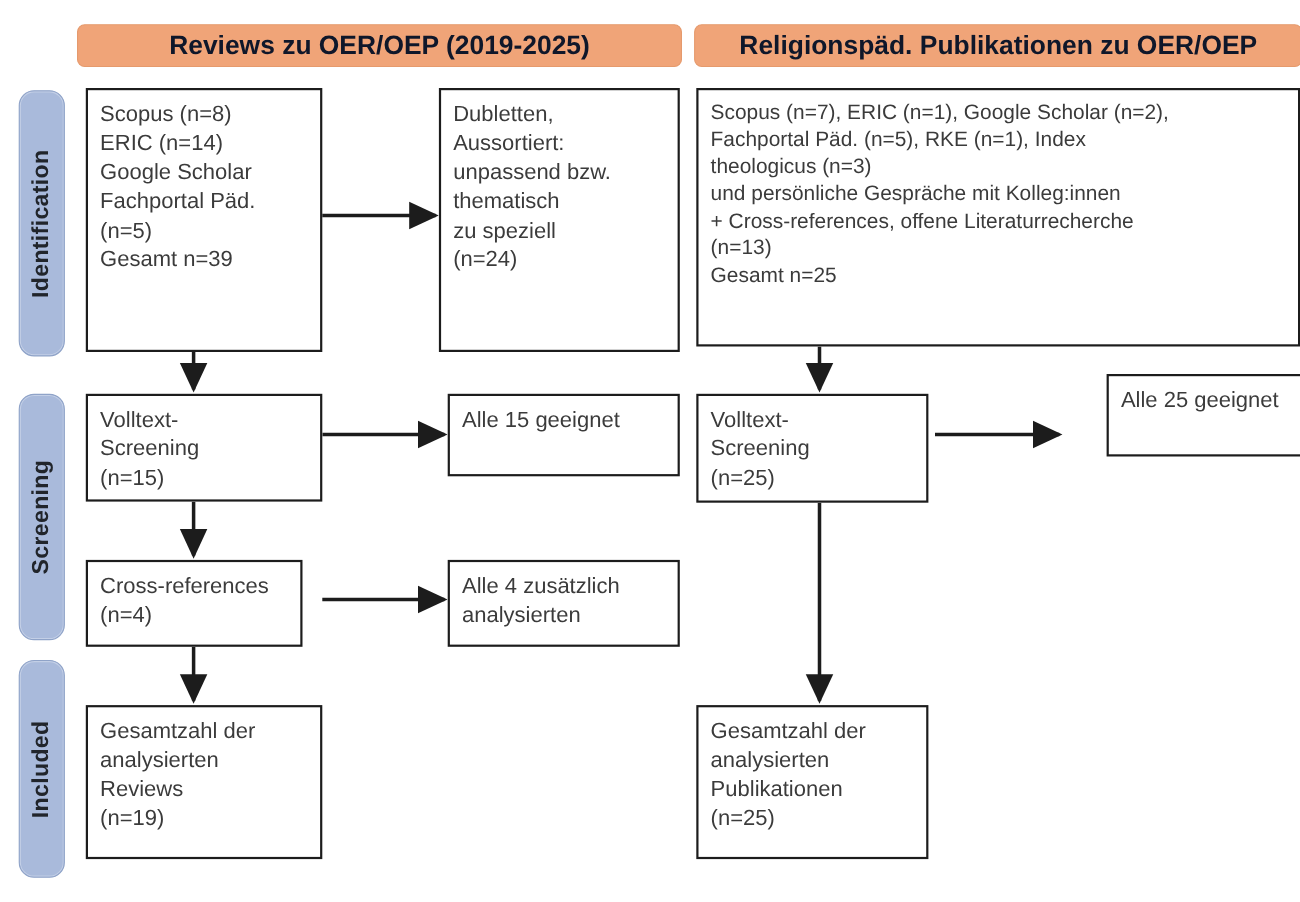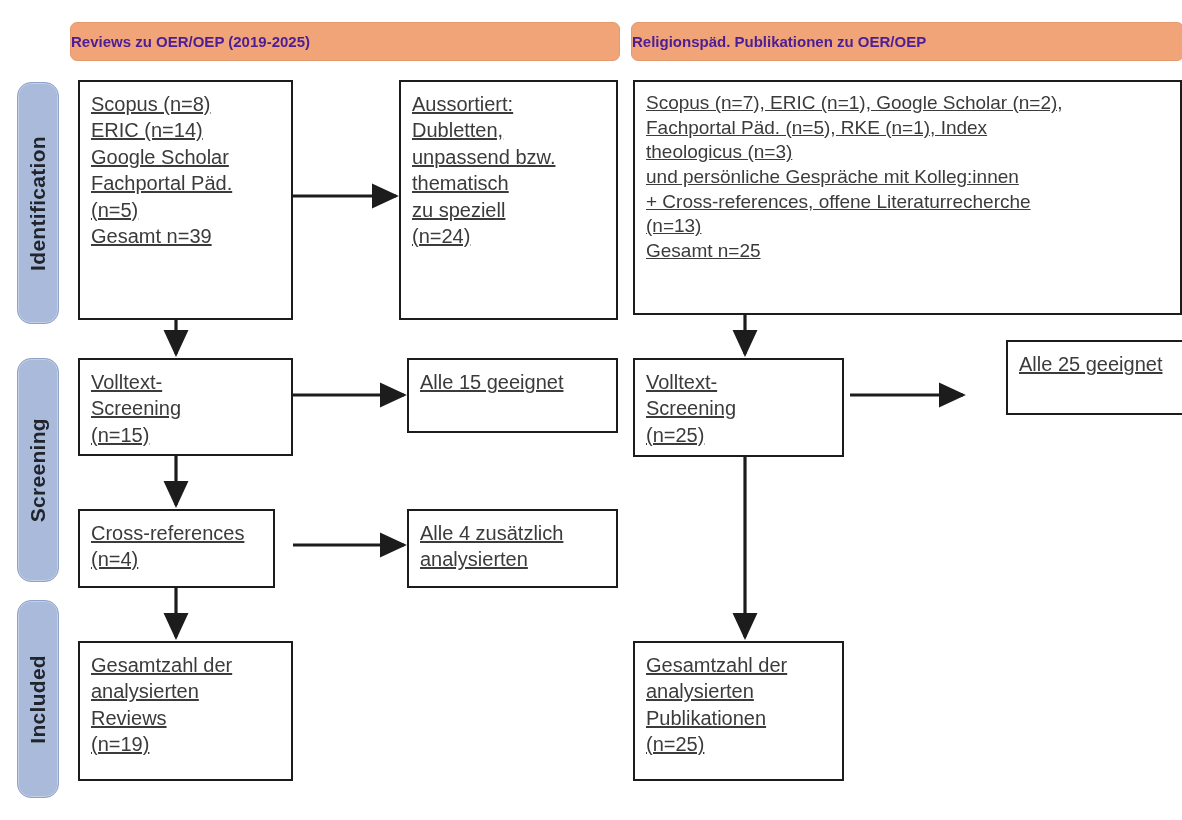--- a/index.html
+++ b/index.html
@@ -46,9 +46,9 @@
     border-radius: 7px;
     display: flex;
     align-items: center;
-    justify-content: flex-start;
-    color: #4c1d95;
-    font-size: 15px;
+    justify-content: center;
+    color: #0f172a;
+    font-size: 24px;
     font-weight: bold;
     white-space: nowrap;
   }

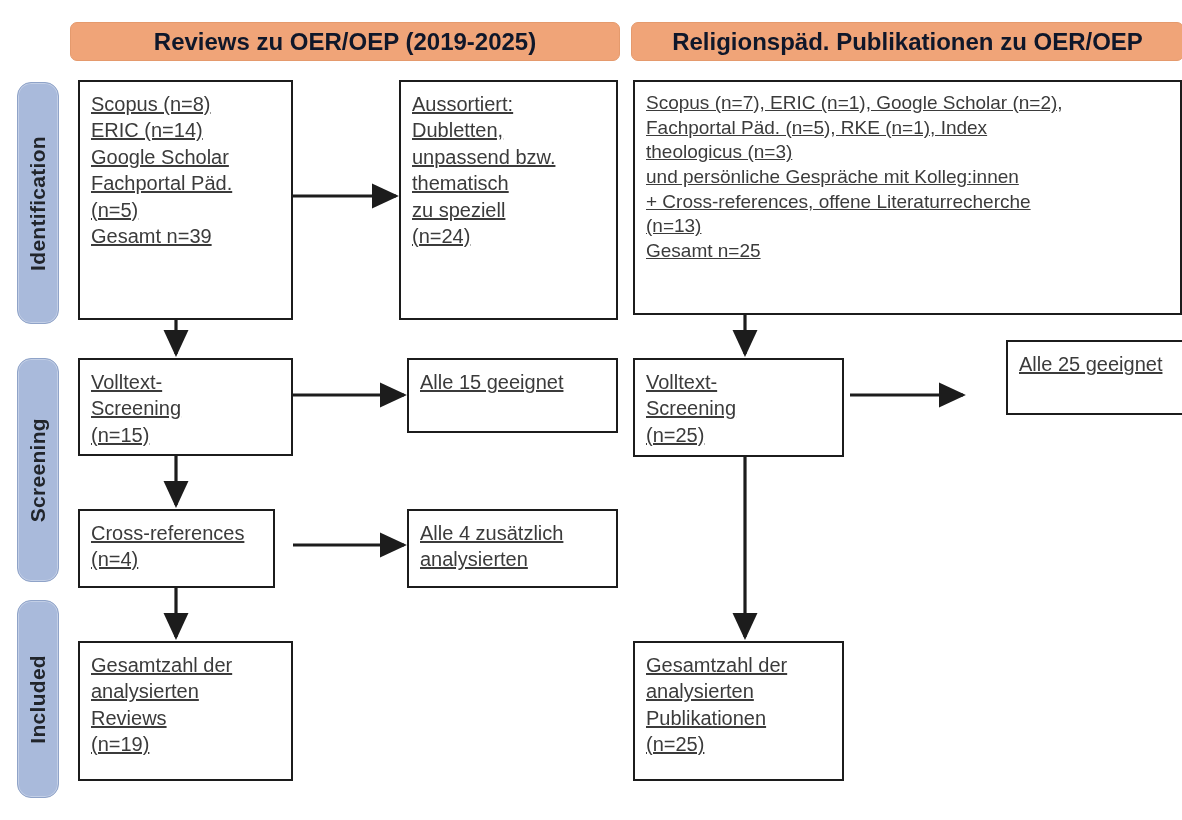--- a/index.html
+++ b/index.html
@@ -68,7 +68,6 @@
   .box .line {
     display: block;
     white-space: nowrap;
-    text-decoration: underline;
   }
   .box.dense {
     font-size: 19px;

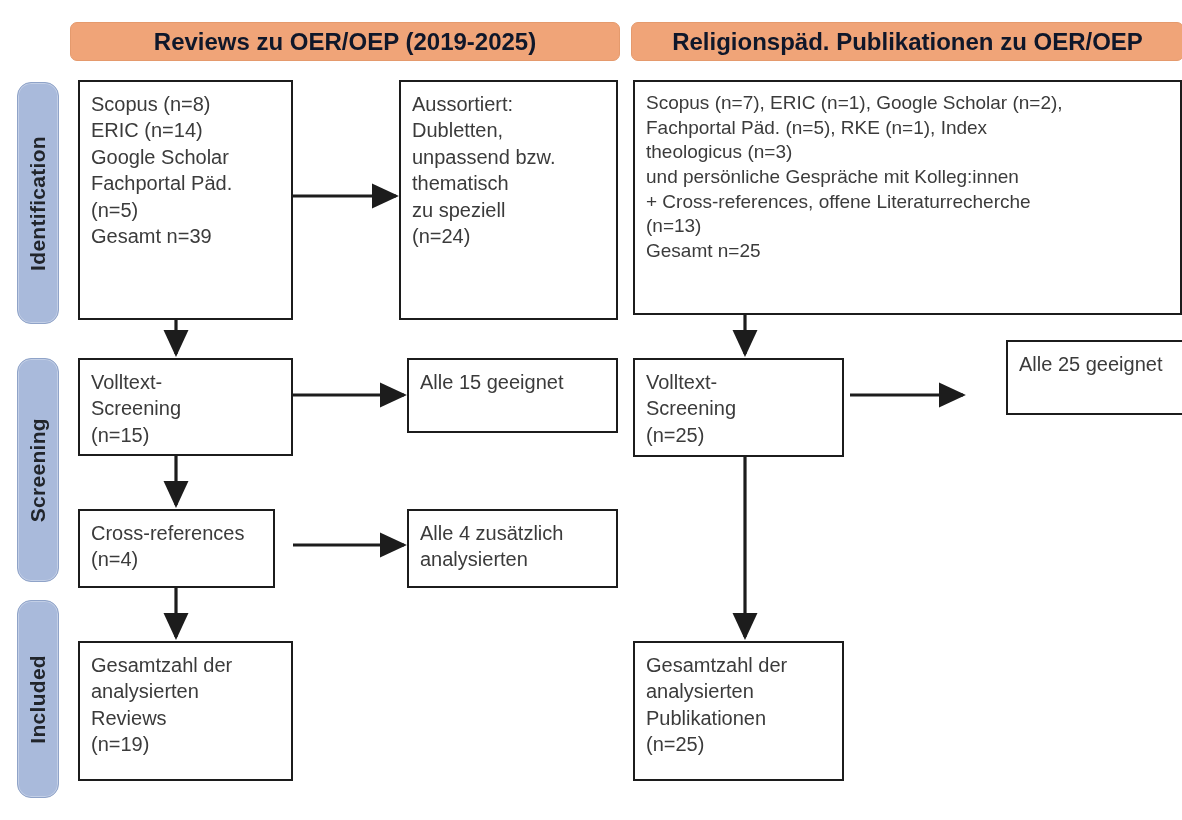--- a/index.html
+++ b/index.html
@@ -145,8 +145,8 @@
   </div>
 
   <div class="box" style="left:399px; top:80px; width:219px; height:240px;">
+    <span class="line">Dubletten,</span>
     <span class="line">Aussortiert:</span>
-    <span class="line">Dubletten,</span>
     <span class="line">unpassend bzw.</span>
     <span class="line">thematisch</span>
     <span class="line">zu speziell</span>

